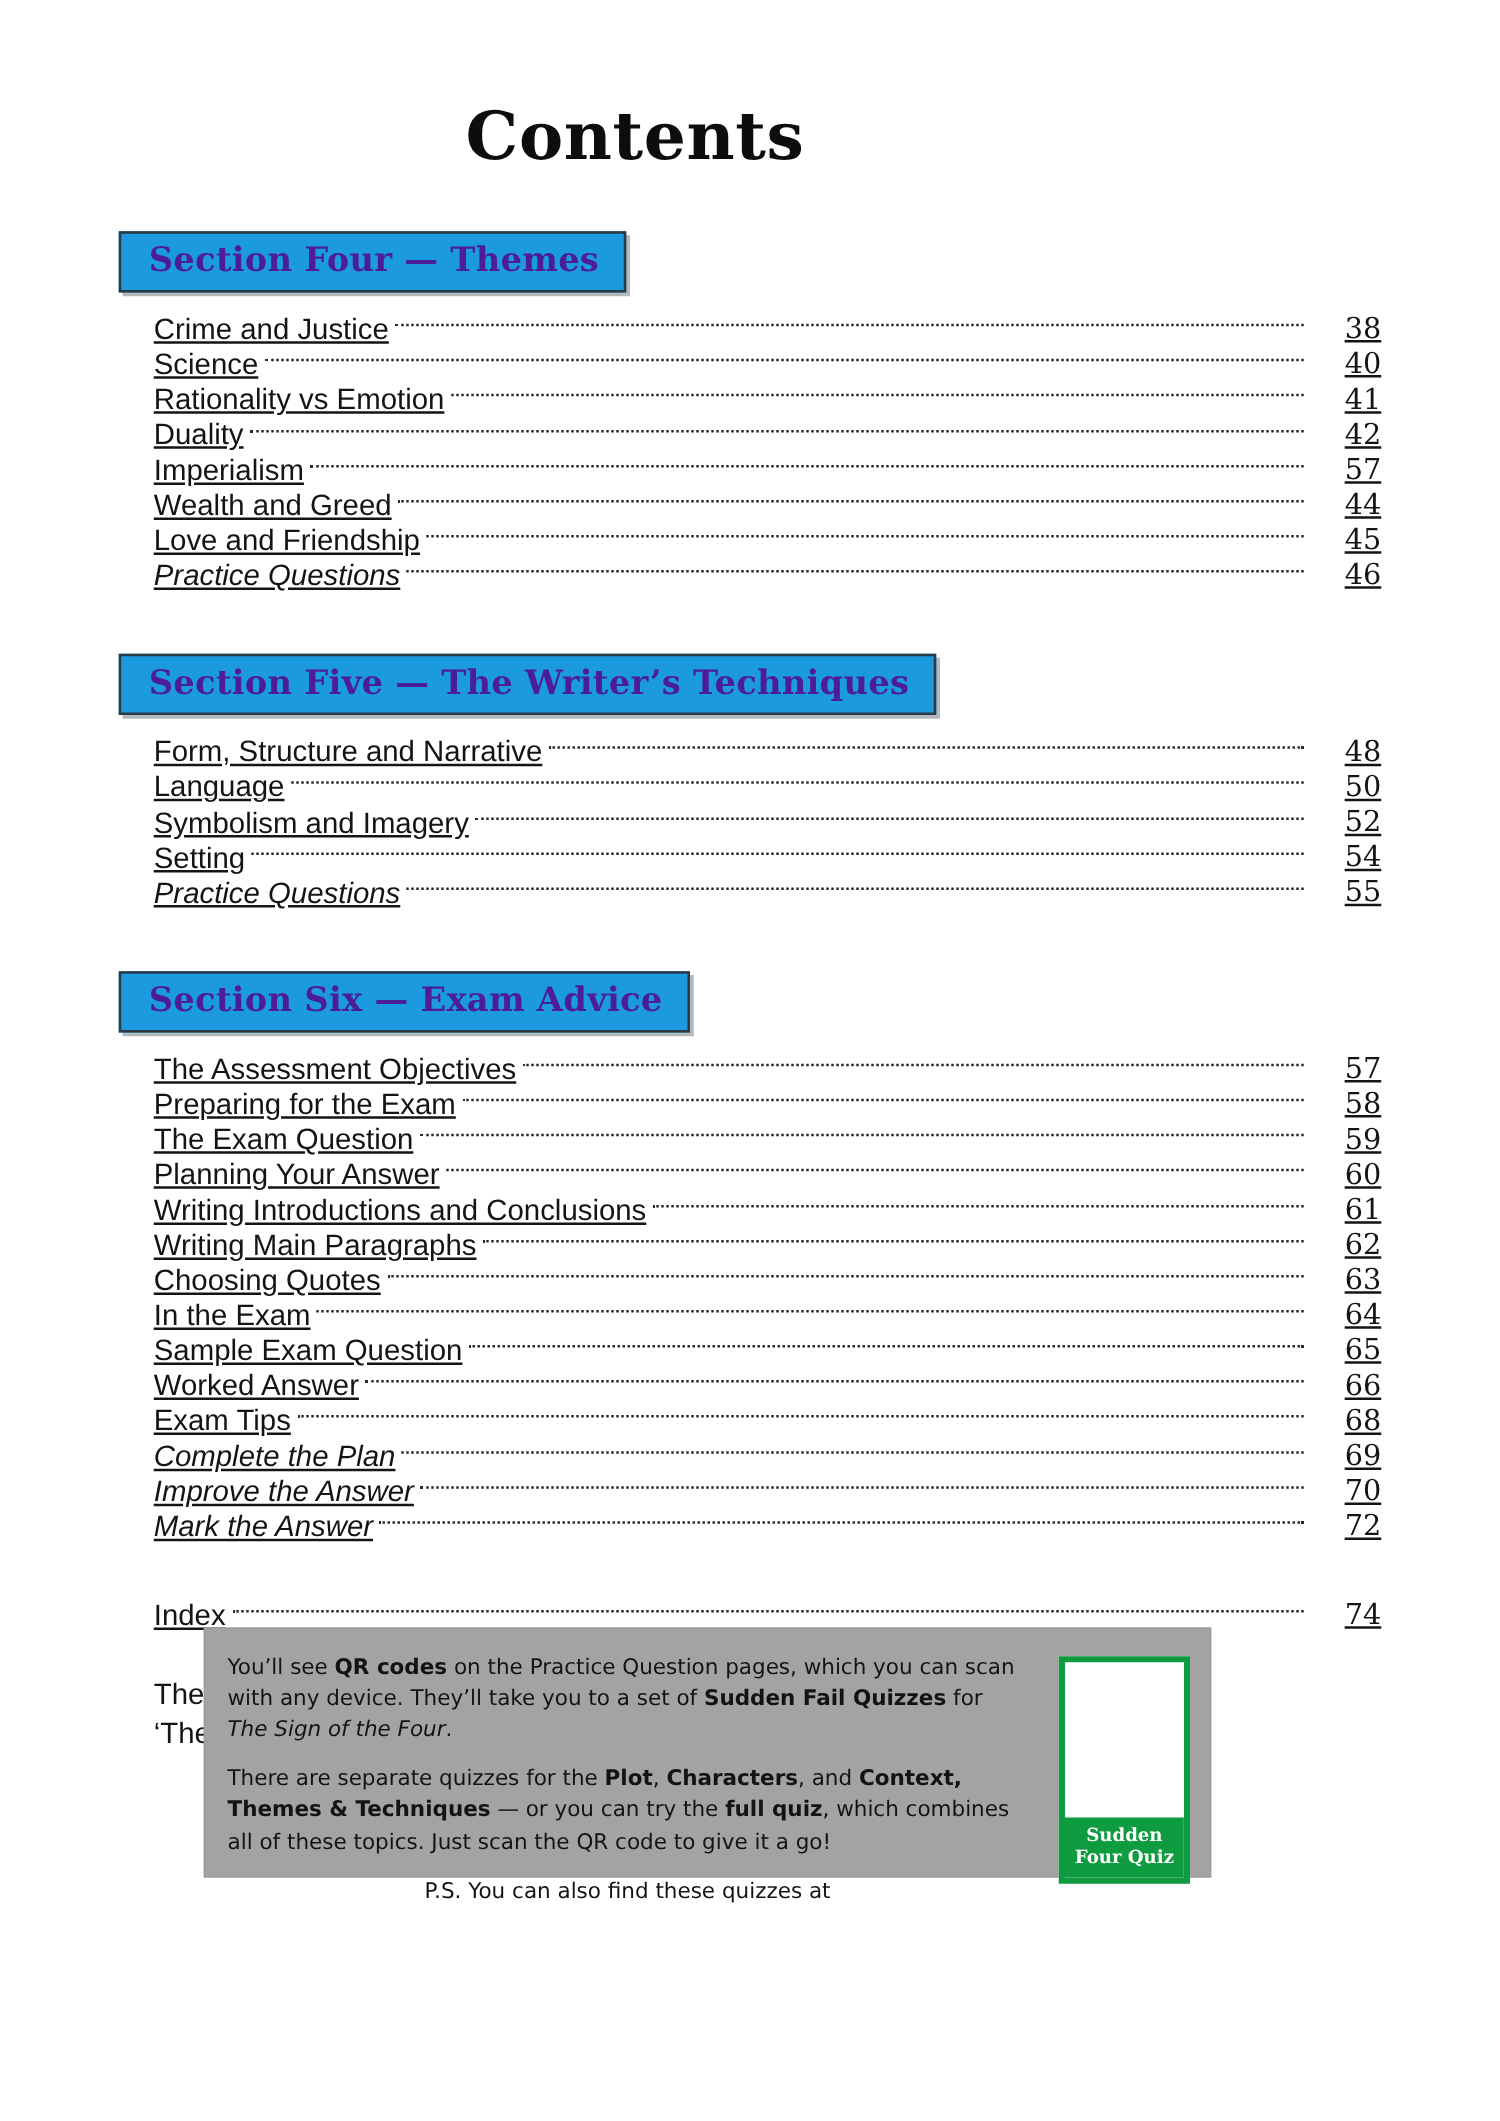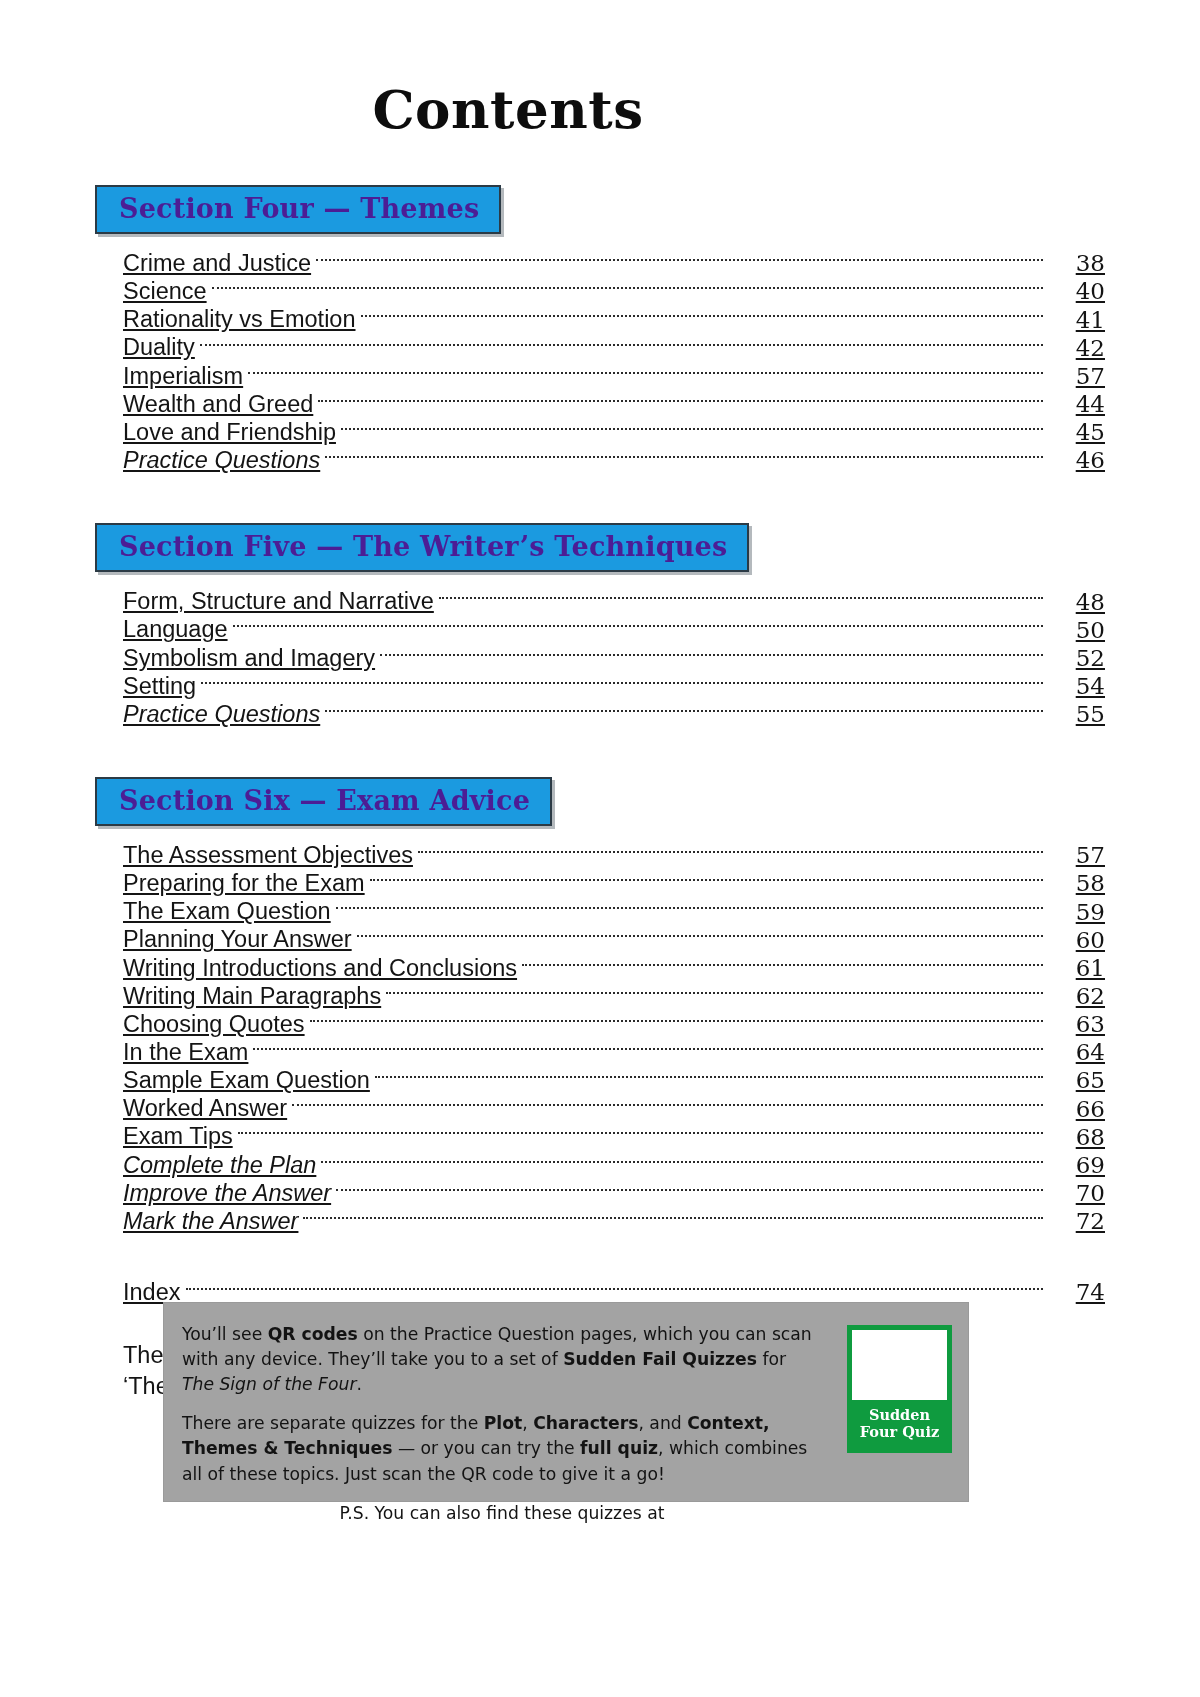--- a/index.html
+++ b/index.html
@@ -158,7 +158,7 @@
     right: 16px;
     top: 22px;
     width: 105px;
-    height: 128px;
+    height: 182px;
     border: 5px solid #0f9b3f;
     box-sizing: border-box;
     background: #ffffff;

